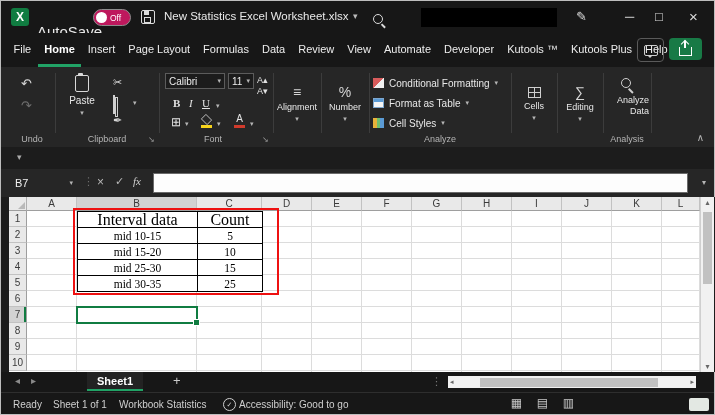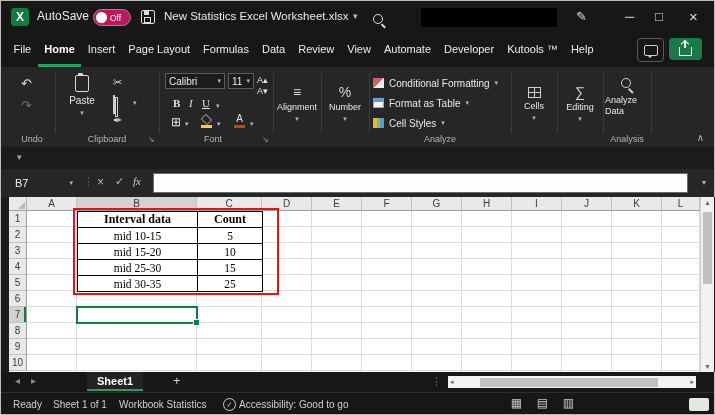--- a/index.html
+++ b/index.html
@@ -10,7 +10,7 @@
   .titlebar{position:absolute;left:0;top:0;right:0;height:32px;color:#e9e9e9}
   .xlogo{position:absolute;left:10px;top:7px;width:18px;height:18px;background:#107c41;border-radius:3px;
          color:#fff;font-weight:bold;font-size:12px;display:flex;align-items:center;justify-content:center}
-  .autosave-lbl{position:absolute;left:36px;top:8px;font-size:12px}
+  .autosave-lbl{position:absolute;left:36px;top:22px;font-size:15px}
   .toggle{position:absolute;left:92px;top:8px;width:36px;height:15px;border-radius:9px;background:#be185d;
           border:1px solid #8d8d8d;display:flex;align-items:center}
   .knob{width:11px;height:11px;border-radius:50%;background:#fff;margin-left:2px}

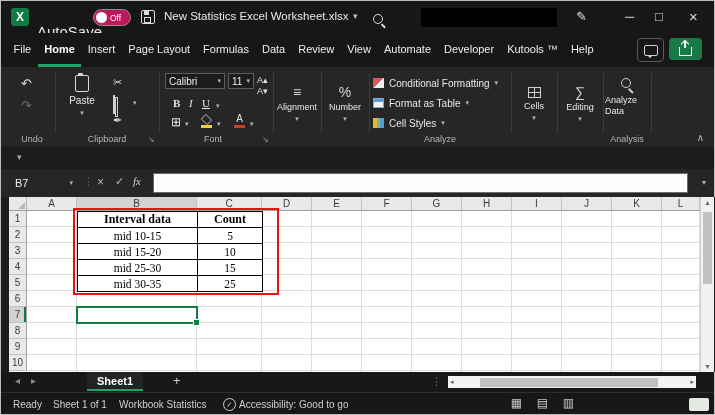--- a/index.html
+++ b/index.html
@@ -184,6 +184,7 @@
         <div class="menu-item">Automate</div>
         <div class="menu-item">Developer</div>
         <div class="menu-item">Kutools ™</div>
+        <div class="menu-item">Kutools Plus</div>
         <div class="menu-item">Help</div>
       </div>
     <div class="comment-btn">

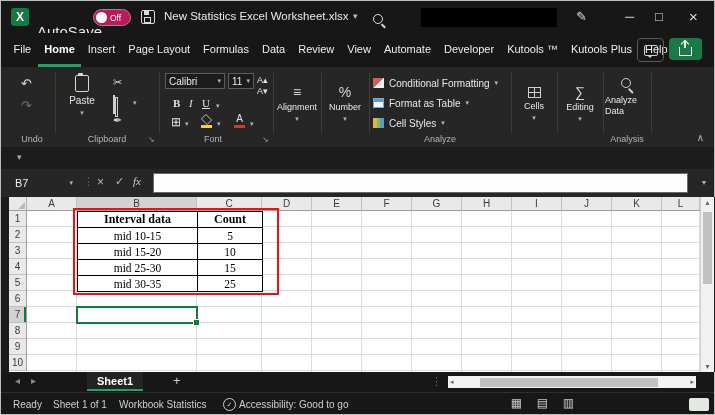--- a/index.html
+++ b/index.html
@@ -296,7 +296,7 @@
 
     <div class="bigbtn" style="left:604px;width:44px;height:52px;top:4px">
       <span class="ic-analyze"></span>
-      <span class="blabel" style="text-align:left;line-height:1.2">Analyze Data</span>
+      <span class="blabel" style="text-align:right;line-height:1.2">Analyze Data</span>
     </div>
     <div class="glabel" style="left:604px;width:44px">Analysis</div>
 

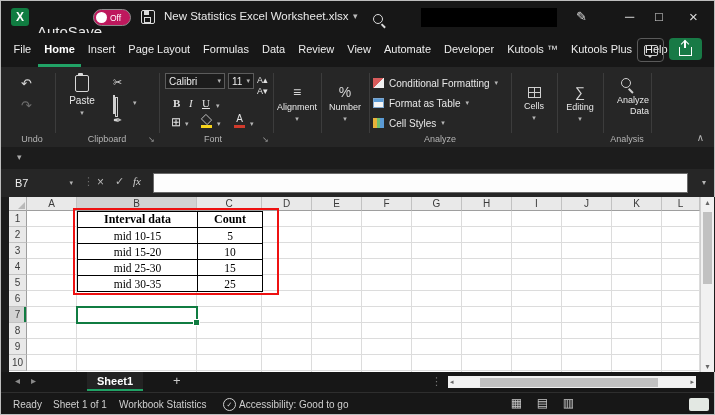--- a/index.html
+++ b/index.html
@@ -116,7 +116,7 @@
   .trow{display:flex;height:16px}
   .tcell{box-sizing:border-box;border-right:1px solid #000;border-bottom:1px solid #000;background:#fff;
          font-family:"Liberation Serif",serif;font-size:11.5px;color:#000;display:flex;align-items:center;justify-content:center}
-  .tcell.th{font-weight:bold;font-size:12px}
+  .tcell.th{font-weight:normal;font-size:16px}
   .selbox{position:absolute;left:67px;top:109px;width:122px;height:18px;border:2px solid #107c41;box-sizing:border-box;z-index:2}
   .selbox::after{content:"";position:absolute;right:-4px;bottom:-4px;width:5px;height:5px;background:#107c41;border:1px solid #fff}
   .redbox{position:absolute;left:64px;top:11px;width:206px;height:87px;border:2px solid #ee1111;box-sizing:border-box;z-index:3;pointer-events:none}

